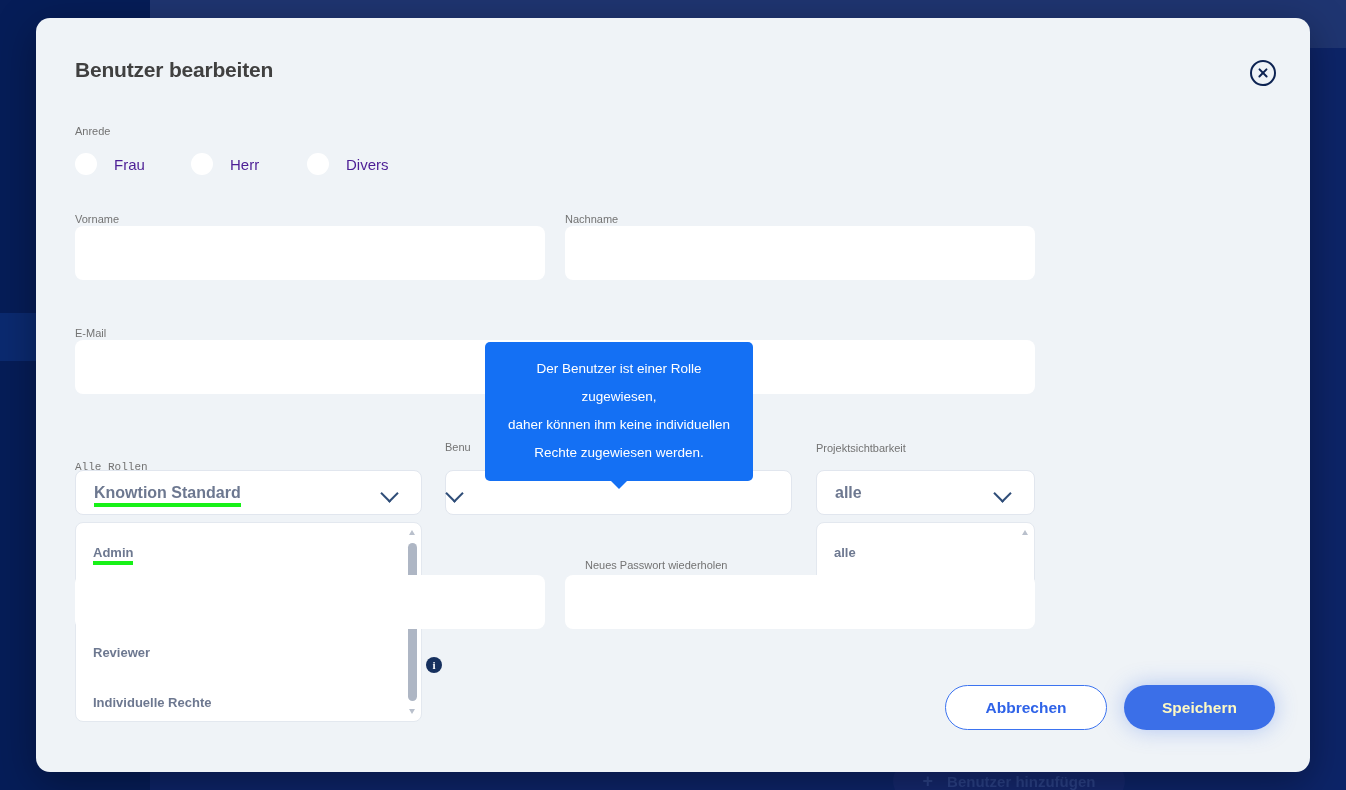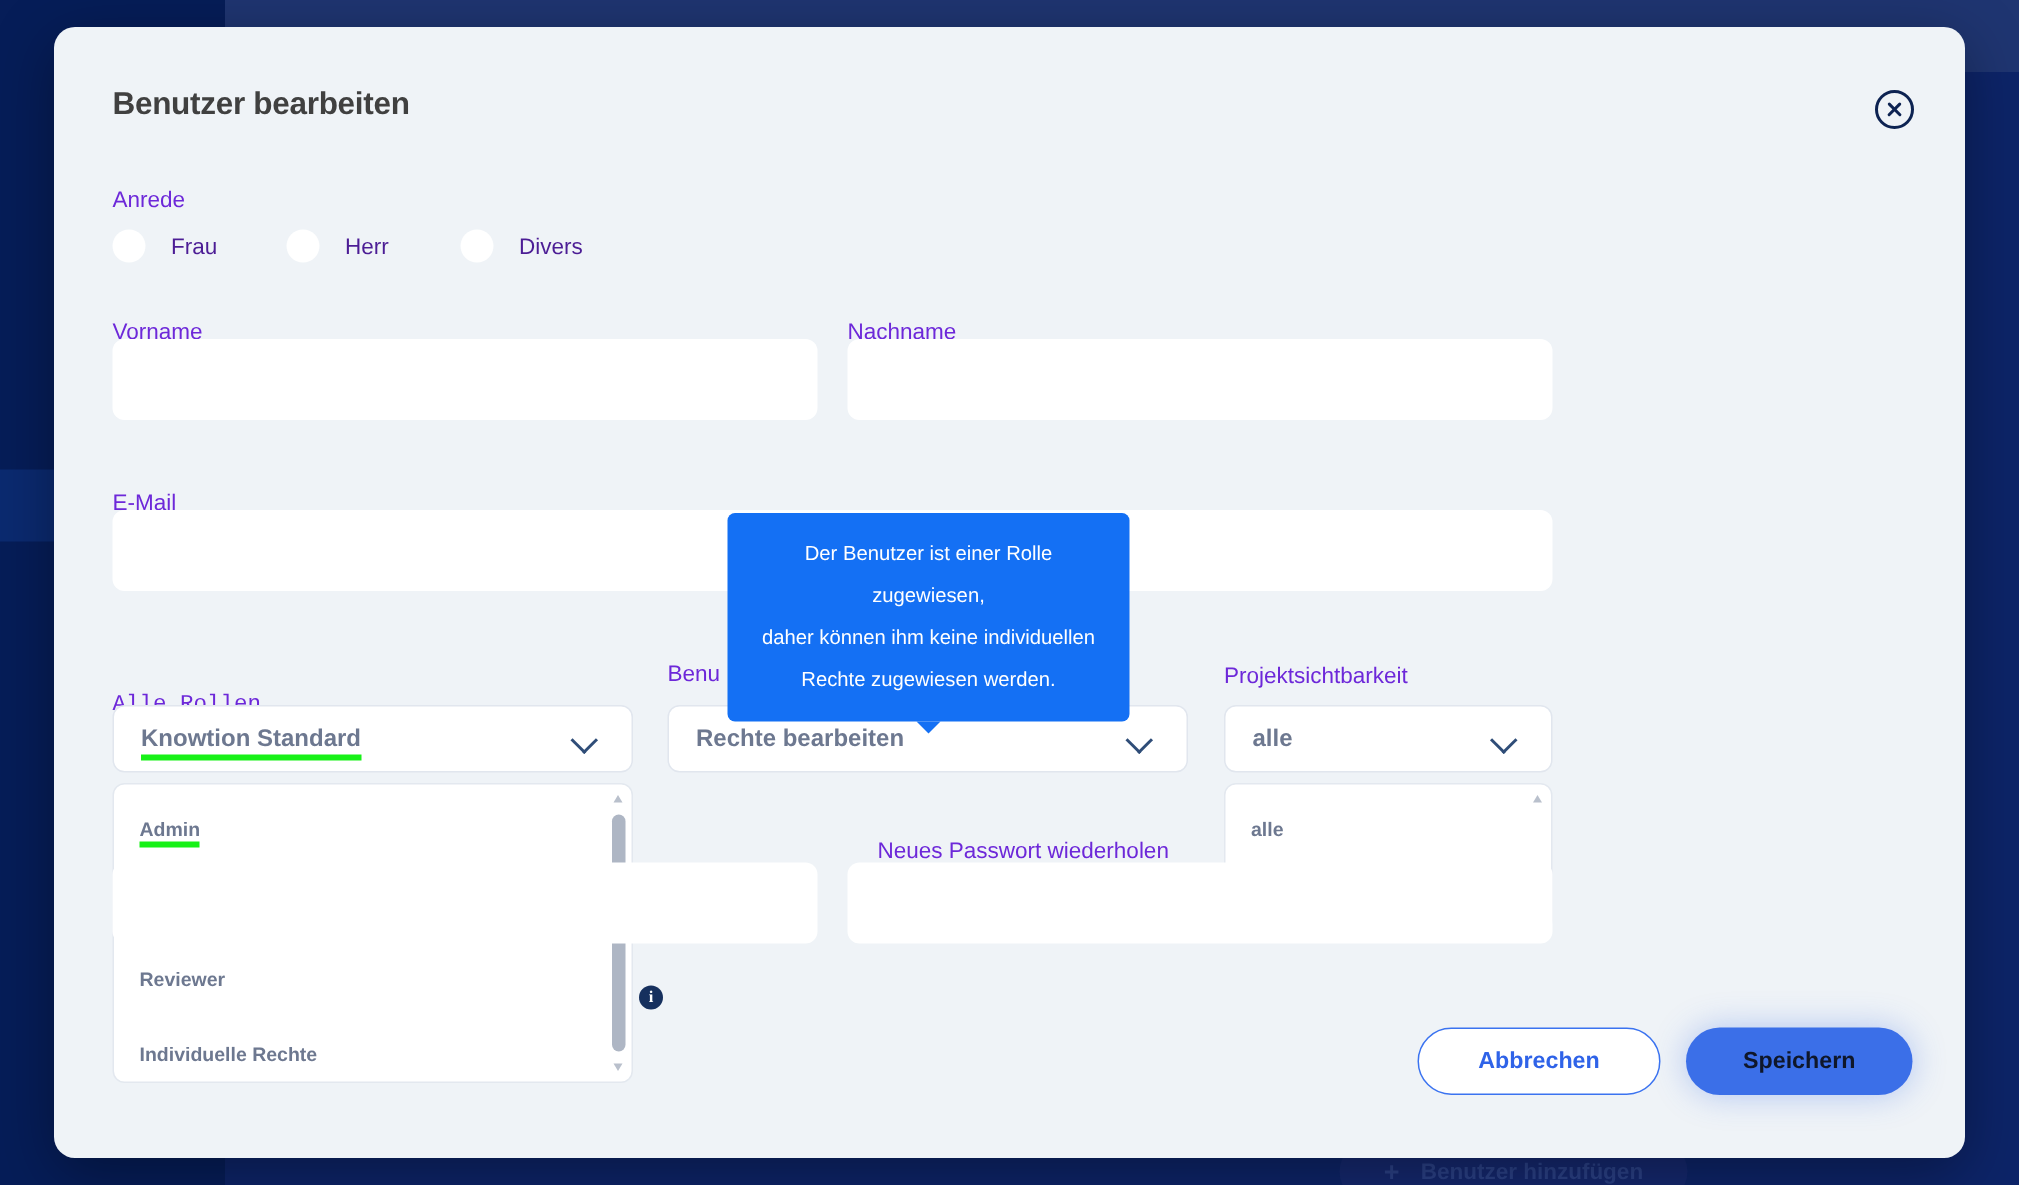--- a/index.html
+++ b/index.html
@@ -125,8 +125,8 @@
 
   .field-label {
     position: absolute;
-    font-size: 15px;
-    color: #6d28d9;
+    font-size: 11px;
+    color: #737373;
     white-space: nowrap;
   }
 

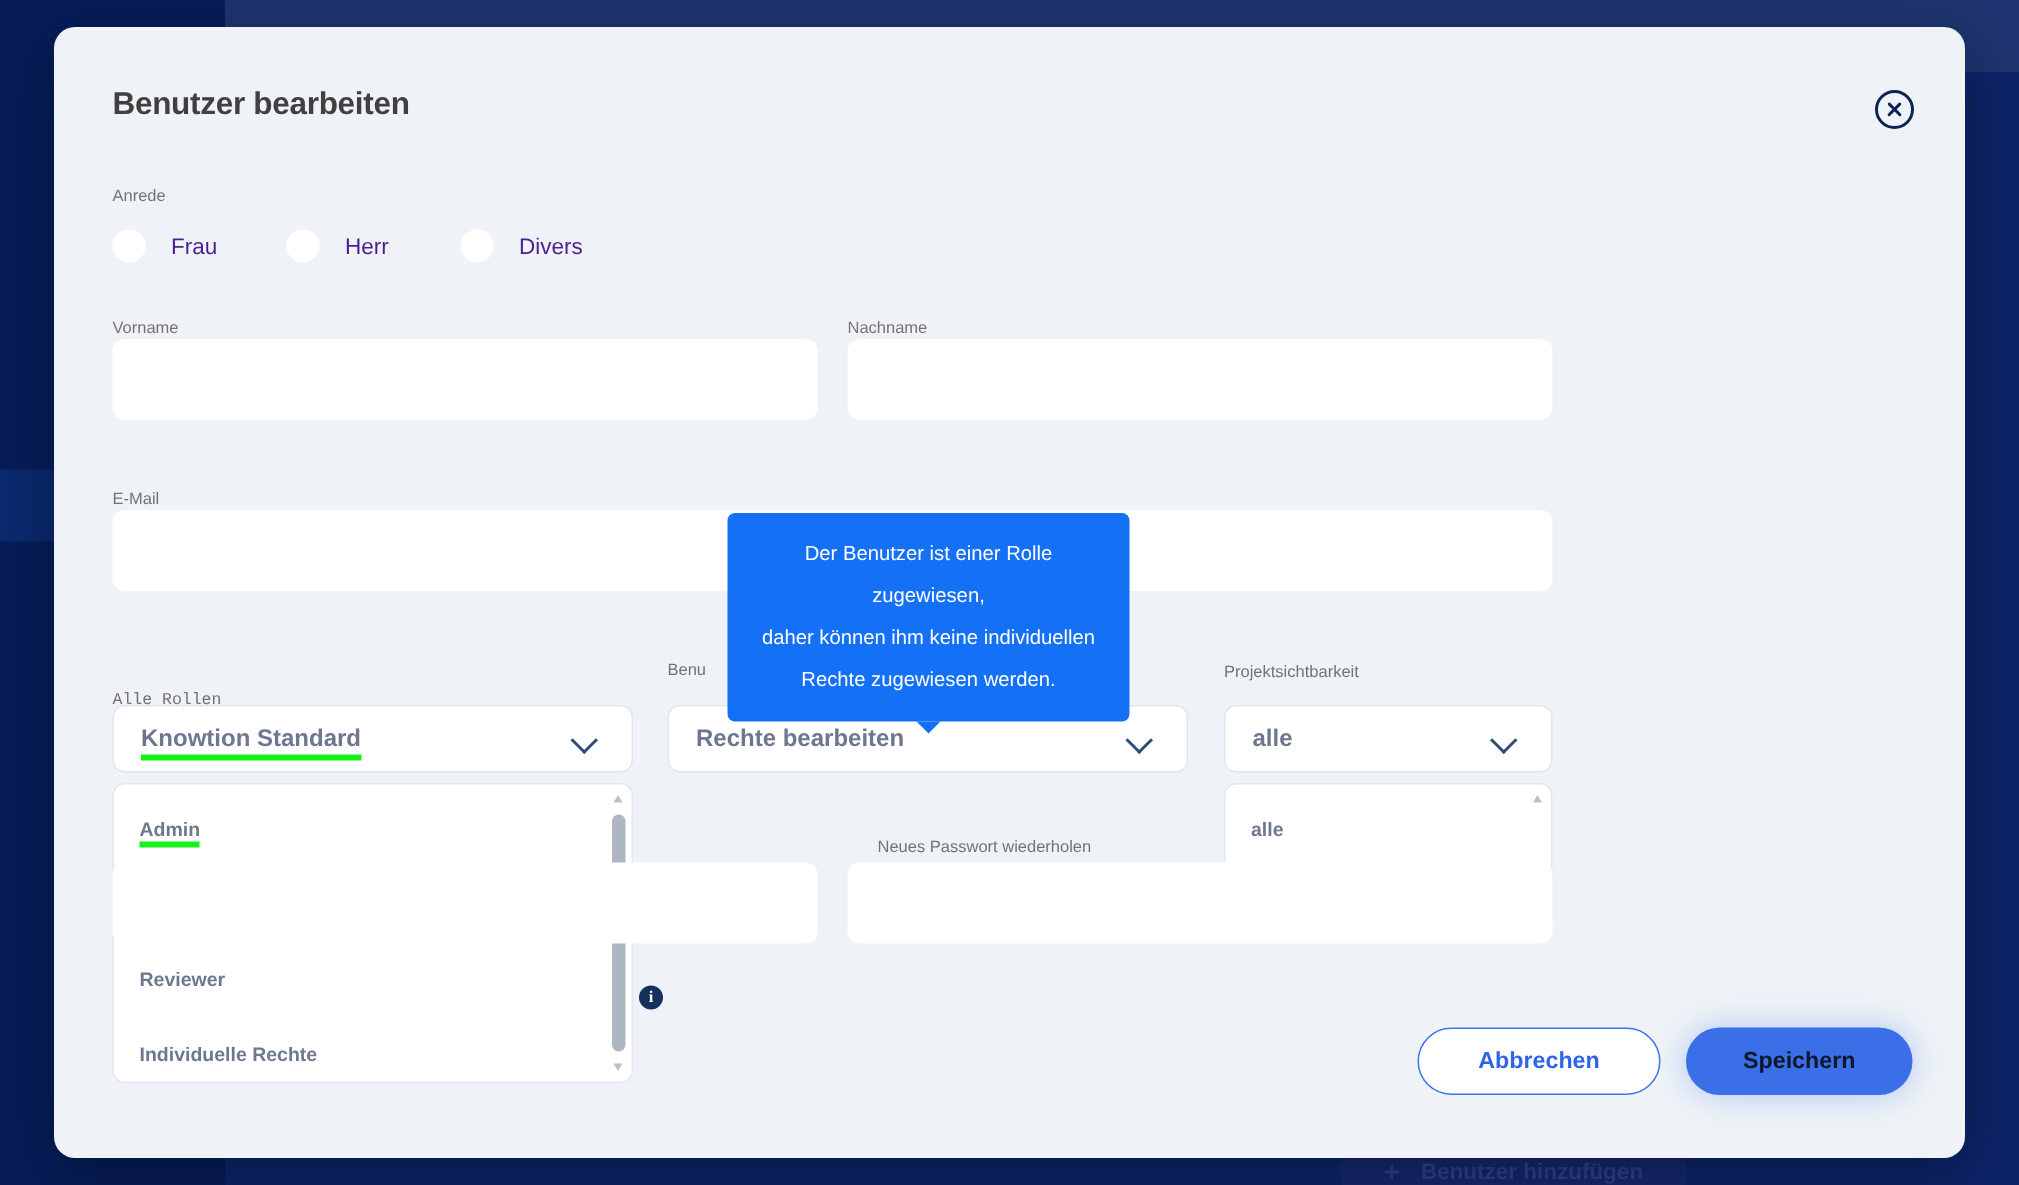--- a/index.html
+++ b/index.html
@@ -439,7 +439,6 @@
 
   <div class="field-label" style="left:409px; top:423px;">Benu</div>
   <div class="select-box" style="left:409px; top:452px; width:347px; height:45px;">
-    <span class="select-value">Rechte bearbeiten</span>
     <span class="chevron"></span>
   </div>
 

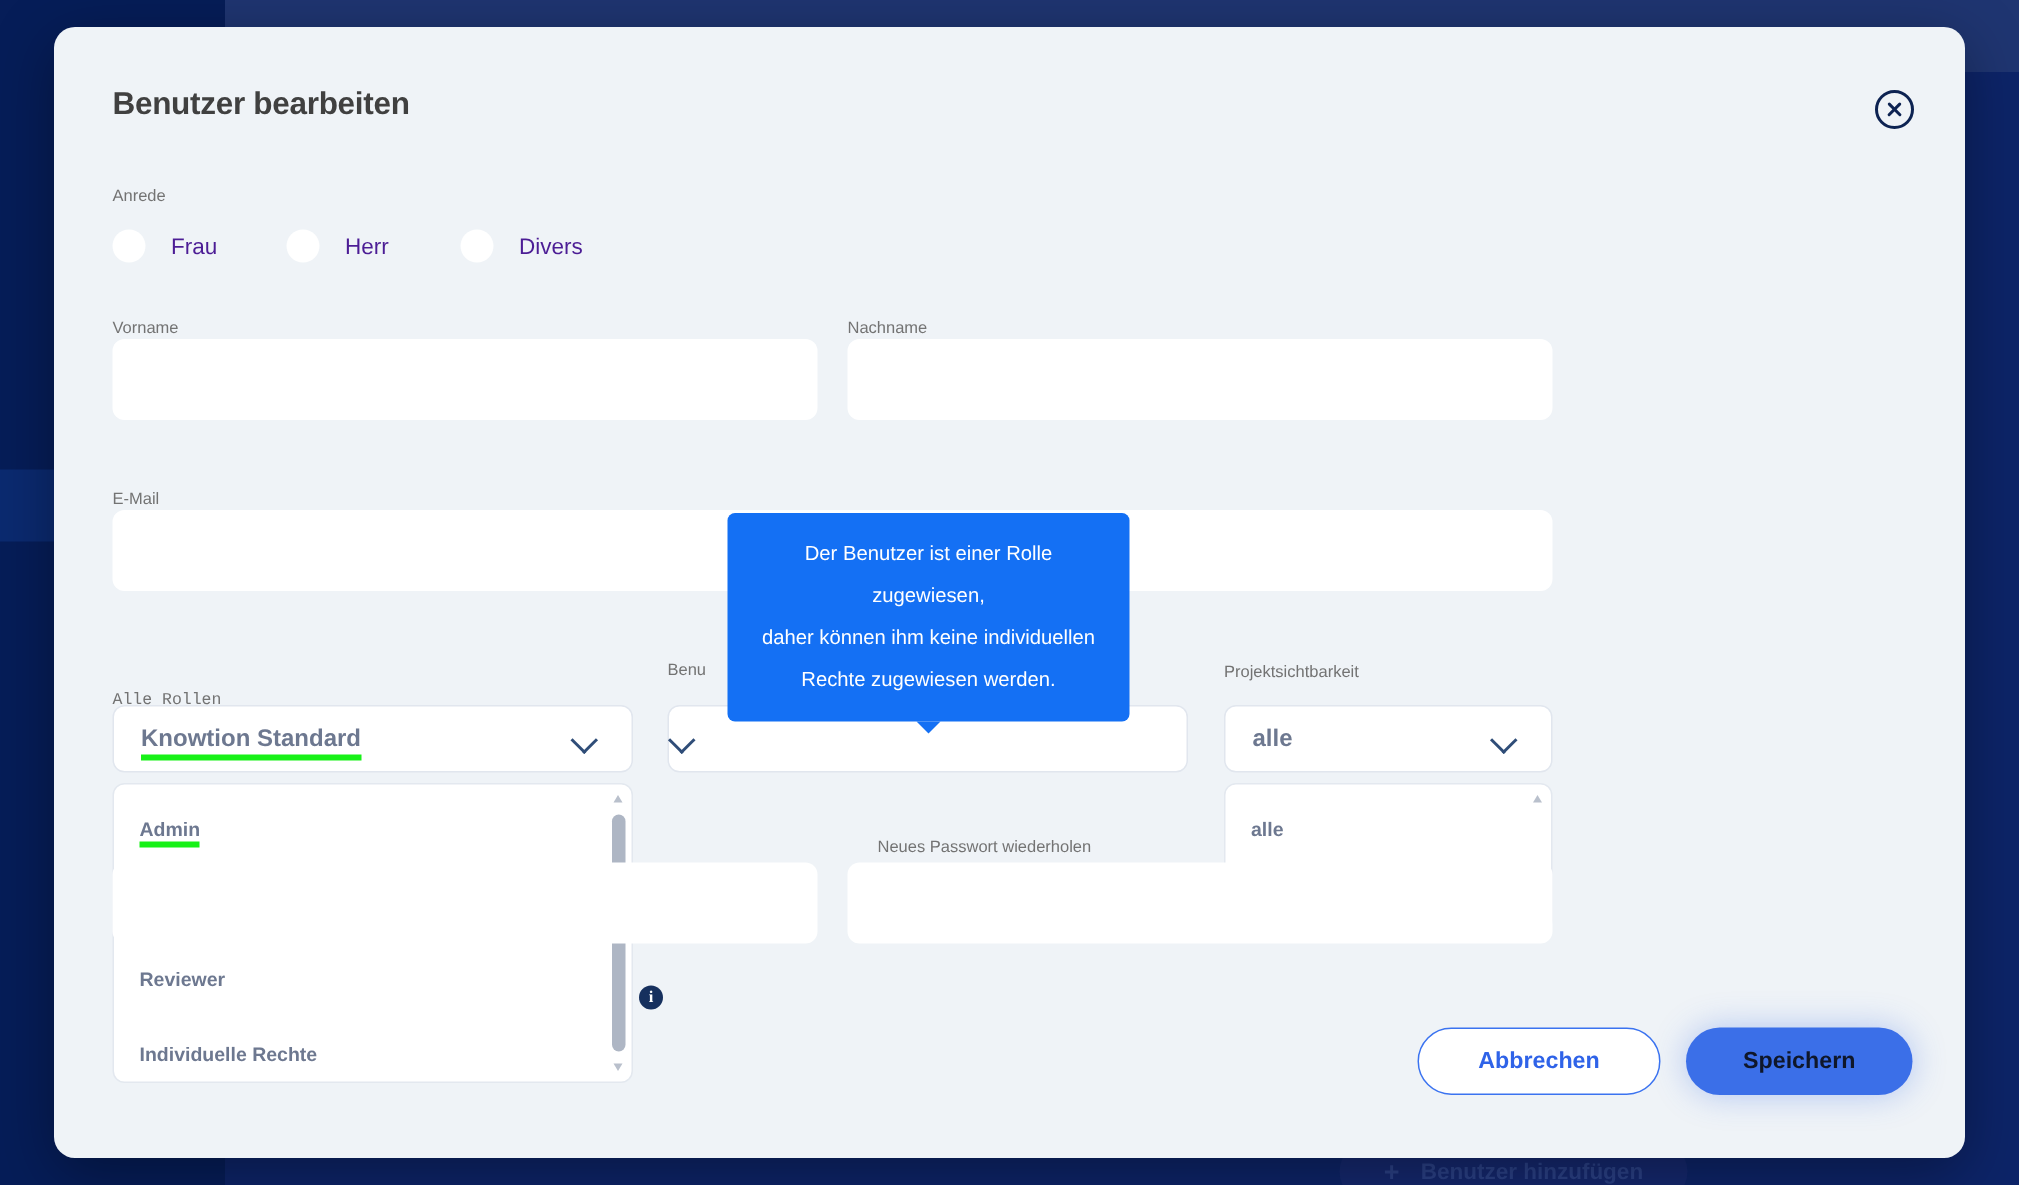--- a/index.html
+++ b/index.html
@@ -360,7 +360,7 @@
     height: 45px;
     background: #3b6fe8;
     border: none;
-    color: #0f172a;
+    color: #fef9c3;
     box-shadow: 0 0 22px rgba(59,111,232,0.35);
   }
 </style>

